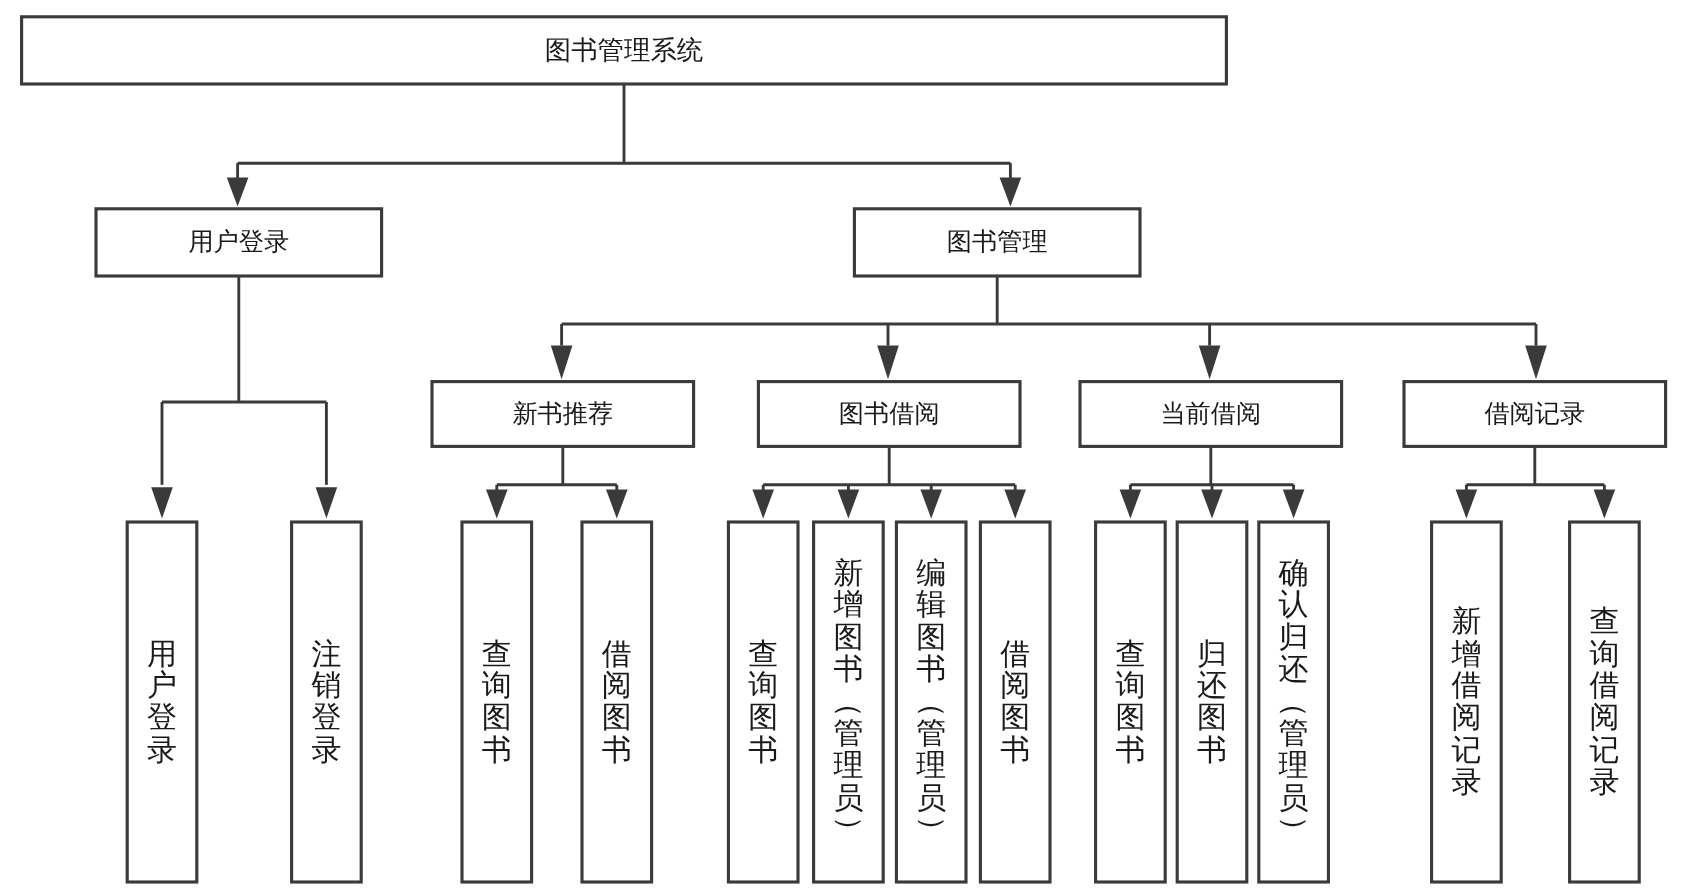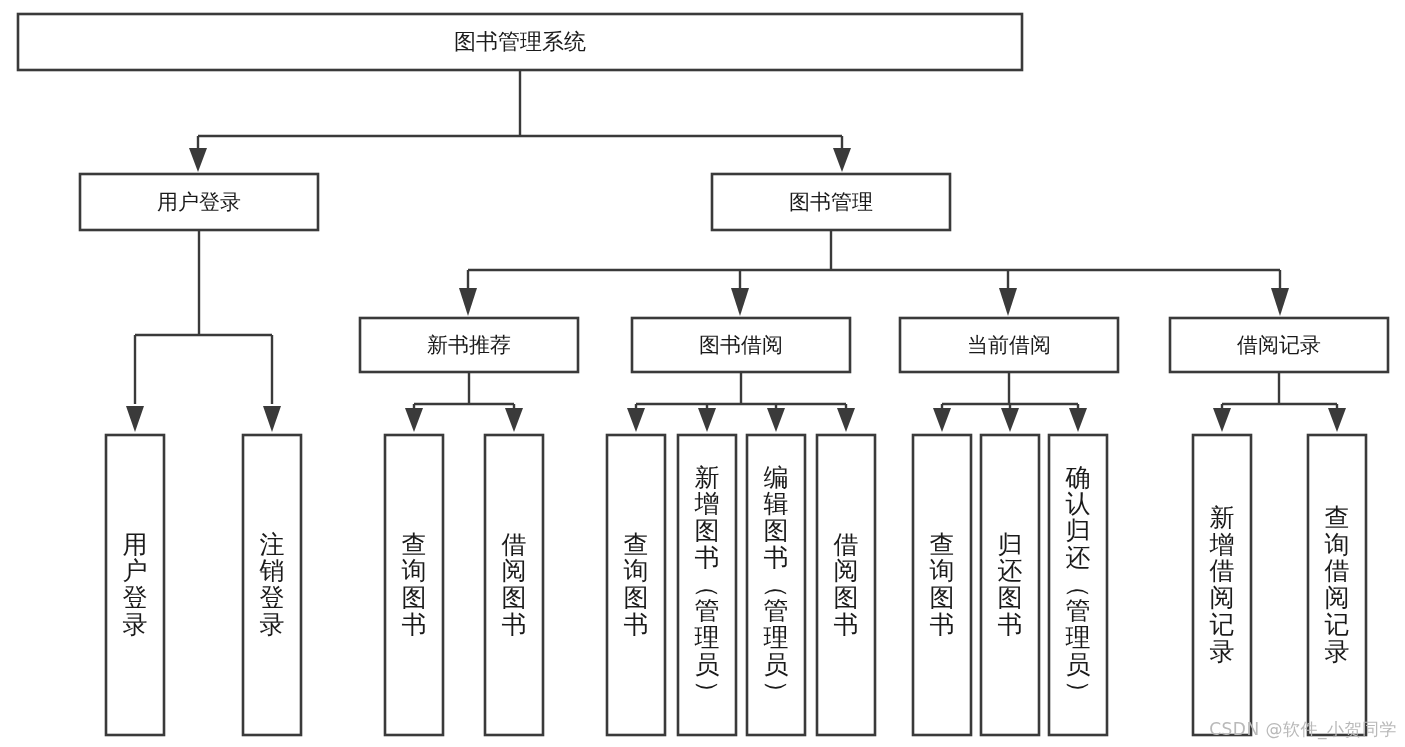--- a/index.html
+++ b/index.html
@@ -314,7 +314,6 @@
       <span class="vtext-char" style="font-size: 25px; line-height: 26.75px; height: 26.75px;">录</span>
     </div>
 
-  <div class="watermark">CSDN @软件_小贺同学</div>
 
 </div>
 

